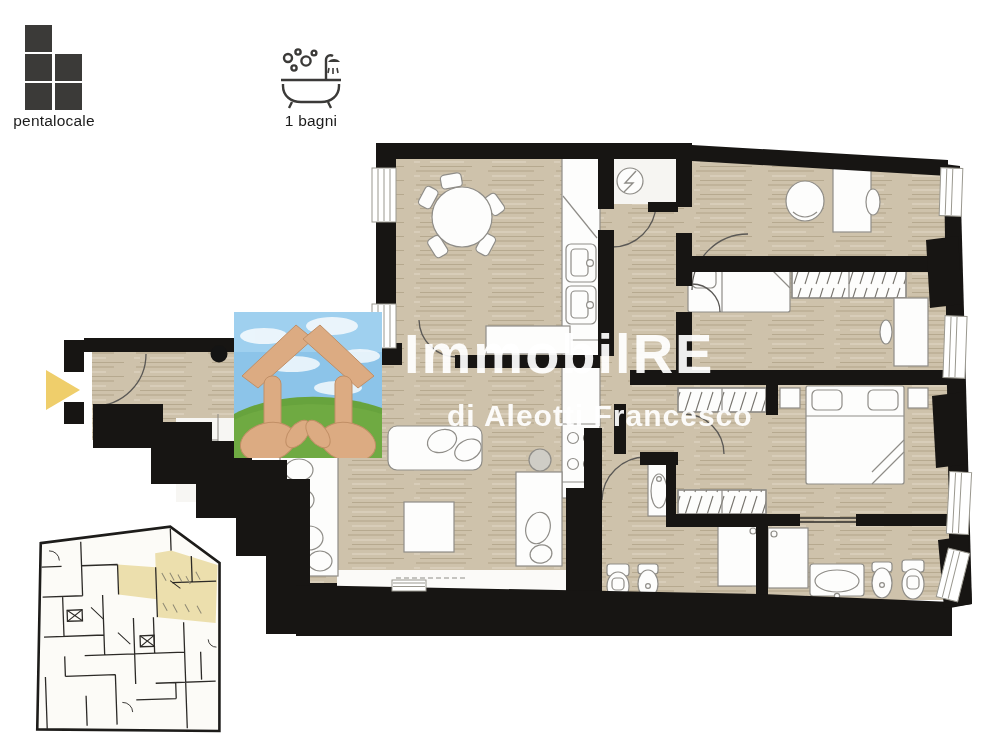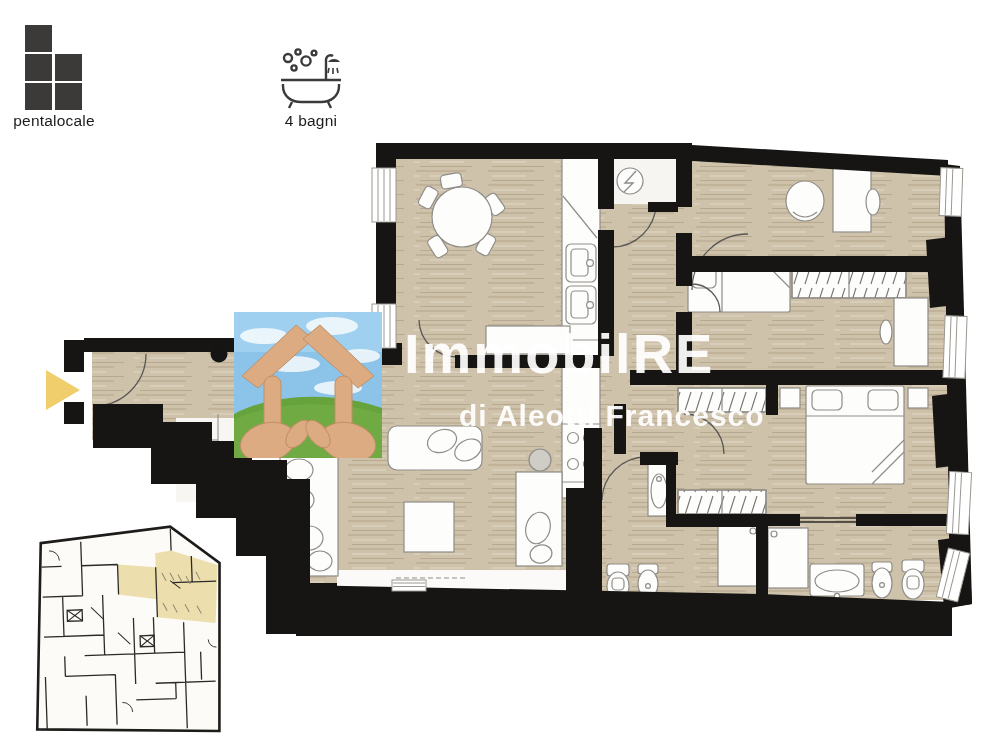--- a/index.html
+++ b/index.html
@@ -350,7 +350,7 @@
         </g>
       </svg>
         </div>
-      <div class="lb">4 bagni</div>
+      <div class="lb">1 bagni</div>
     </div>
   </div>
 

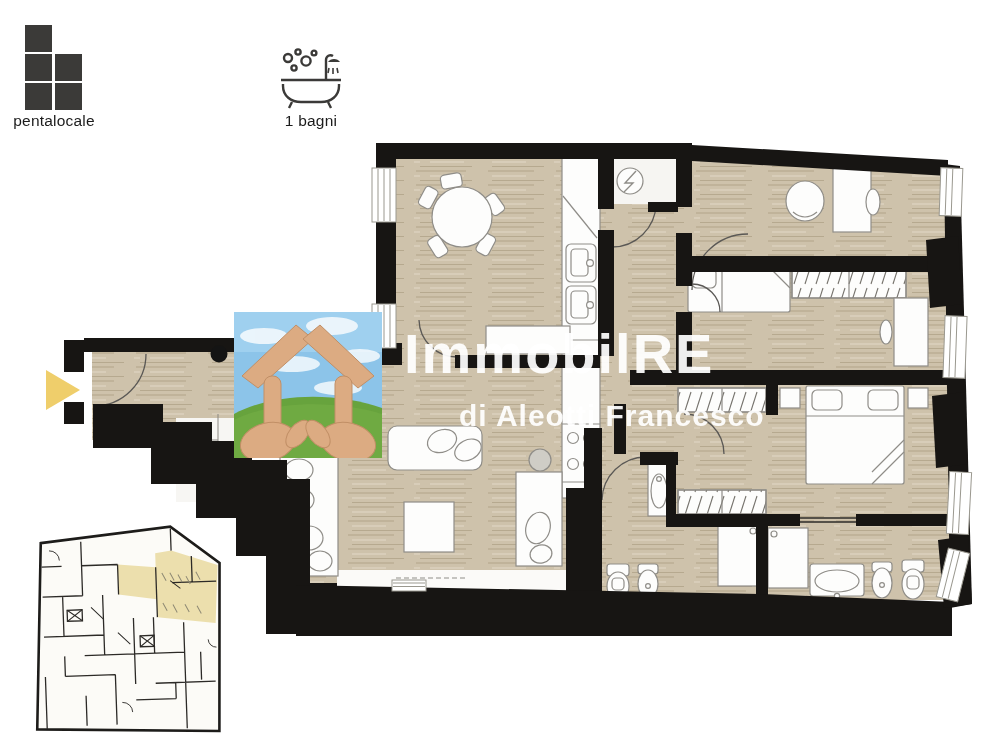--- a/index.html
+++ b/index.html
@@ -18,7 +18,7 @@
   
   .wm{position:absolute;color:rgba(255,255,255,.93);font-weight:bold;pointer-events:none;}
   .wm-brand{left:404px;top:326px;font-size:56px;letter-spacing:2px;line-height:1;}
-  .wm-sub{left:447px;top:401px;font-size:30px;letter-spacing:1px;line-height:1;margin-left:12px;}
+  .wm-sub{left:447px;top:401px;font-size:30px;letter-spacing:1px;line-height:1;}
   
   .photo{position:absolute;left:234px;top:312px;width:148px;height:146px;}
   

